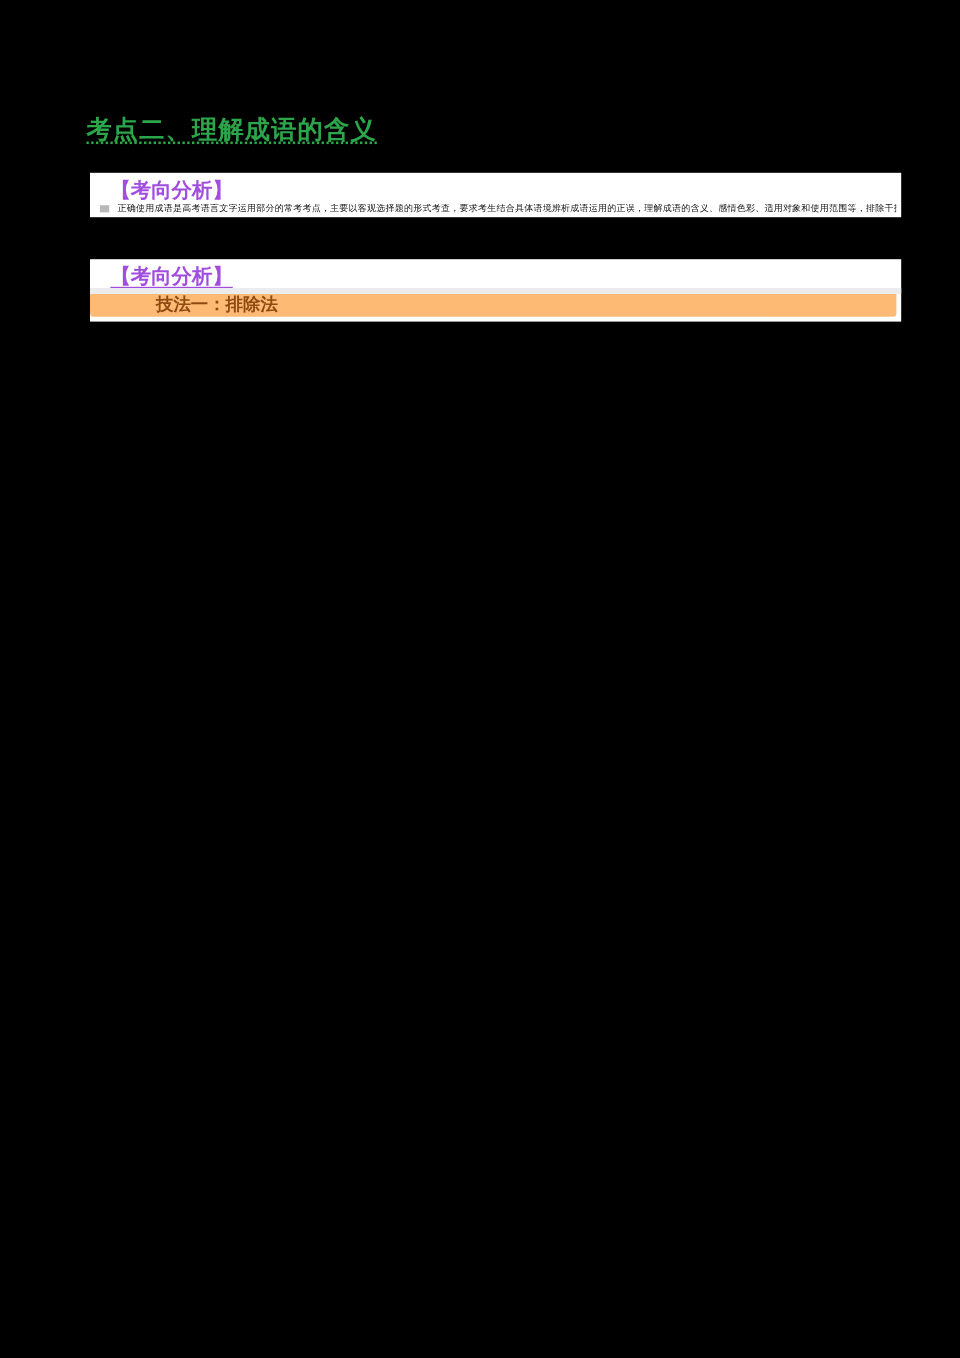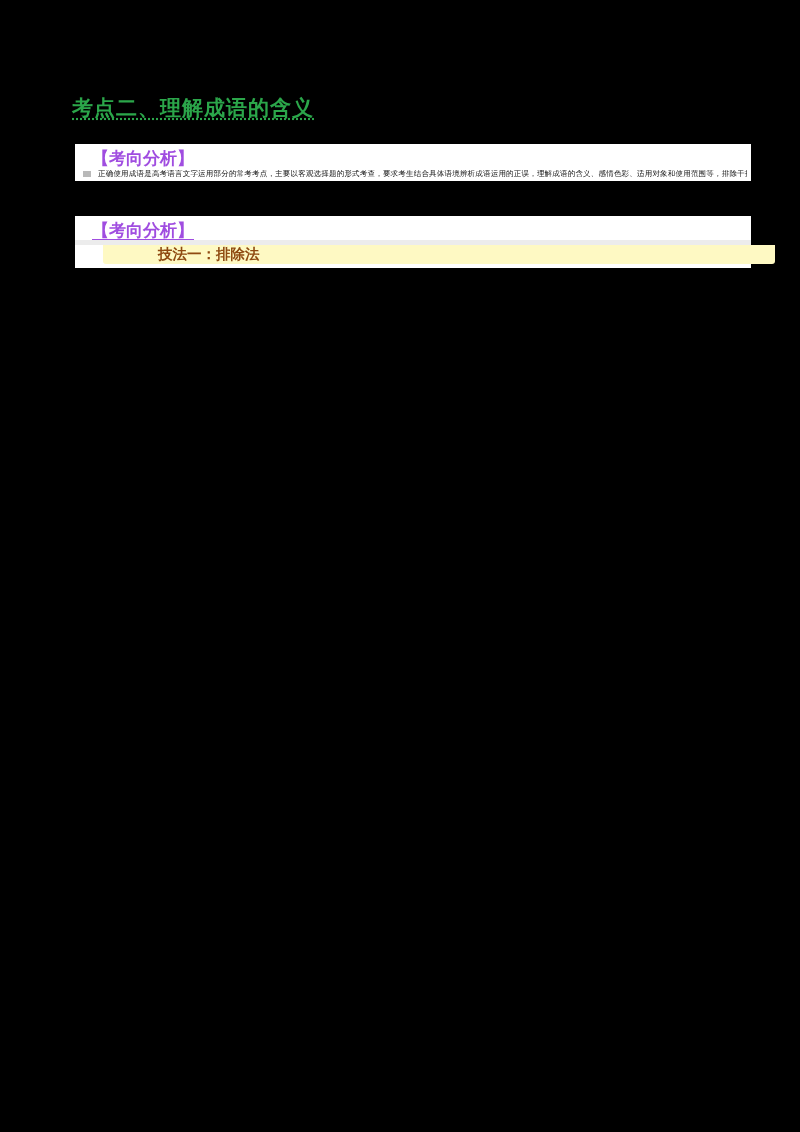--- a/index.html
+++ b/index.html
@@ -119,7 +119,7 @@
 <div class="band band-2">
   <div class="section-heading underlined" style="color:#A04DE0; text-decoration-color:#A04DE0;">【考向分析】</div>
   <div class="gray-strip"></div>
-  <div class="technique-strip" style="background:#fef9c3;margin-left:28px;">
+  <div class="technique-strip" style="background:#fdba74;">
     <div class="technique-label" style="color:#8F4A11;">技法一：排除法</div>
   </div>
 </div>

